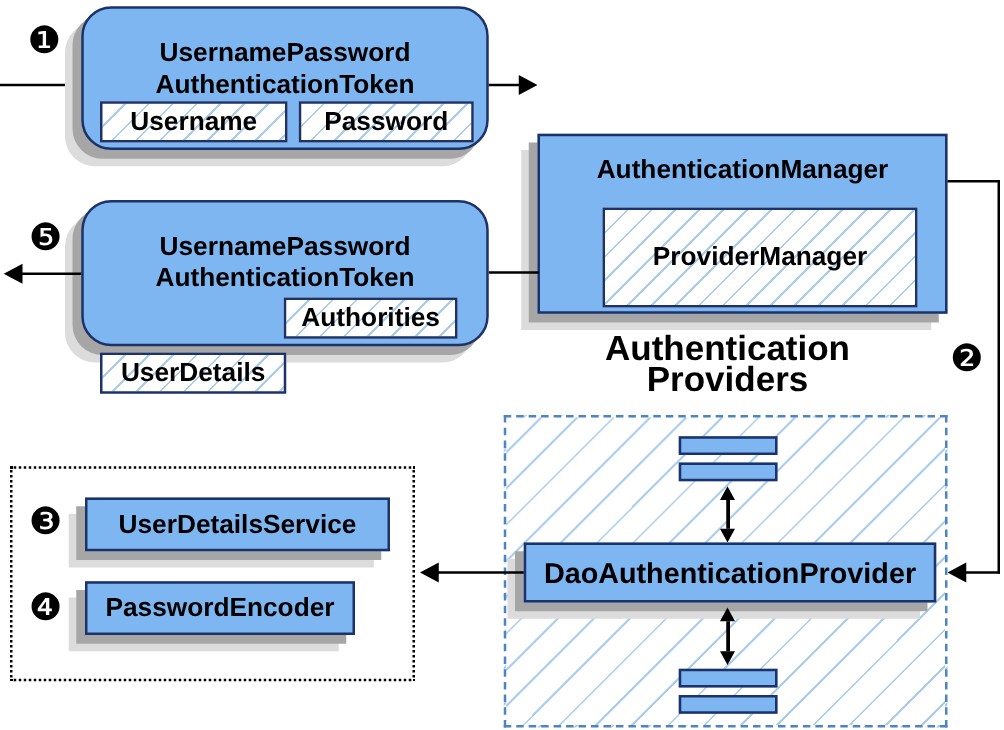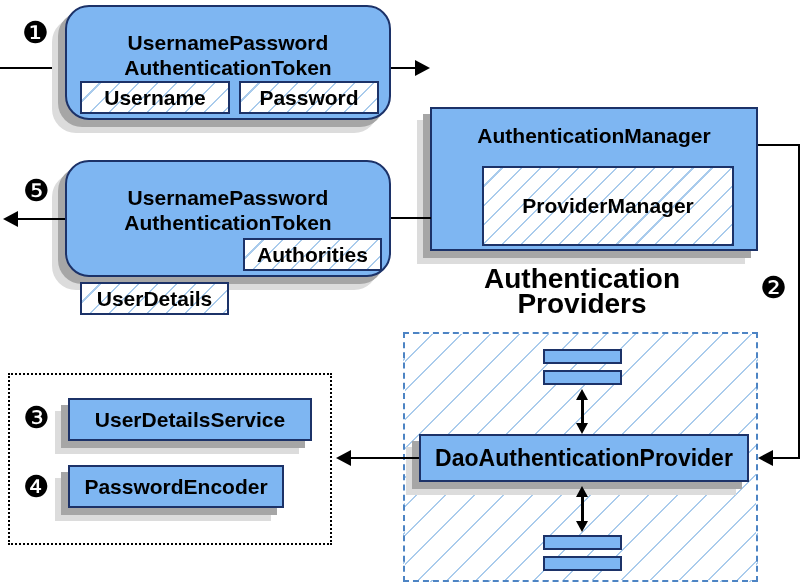--- a/index.html
+++ b/index.html
@@ -116,7 +116,7 @@
       <div>AuthenticationToken</div>
     </div>
     <div class="hatch-box" style="left:13px;top:76px;width:149px;height:33px;margin-top:44px;">UserDetails</div>
-    <div class="hatch-box" style="left:176px;top:76px;width:139px;height:33px;">Authorities</div>
+    <div class="hatch-box" style="left:160px;top:76px;width:139px;height:33px;">Authorities</div>
   </div>
 
   <div class="hline" style="left:15px;top:218px;width:50px;"></div>

